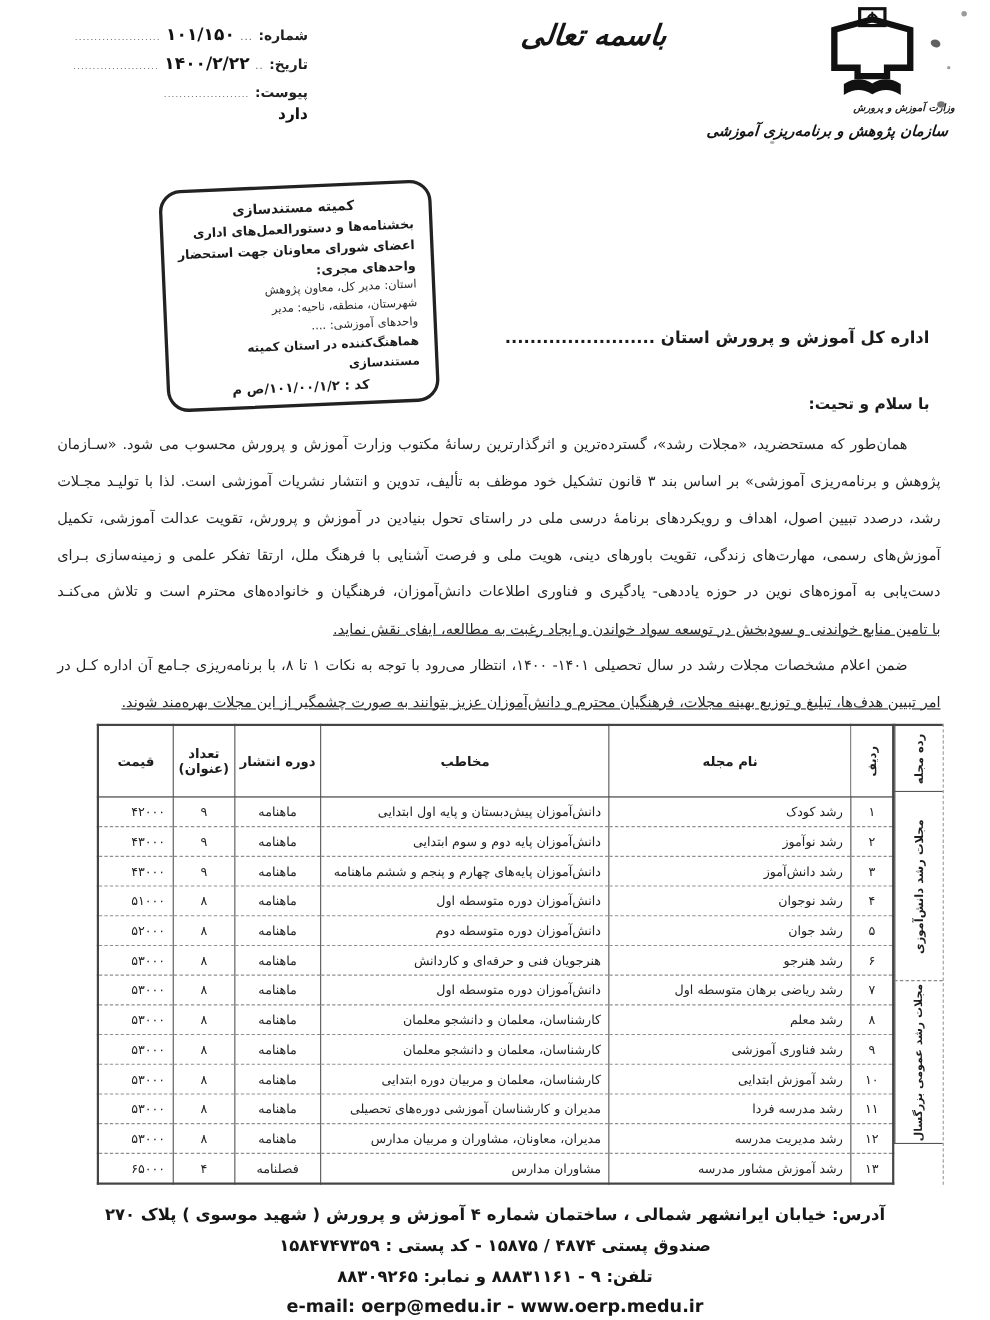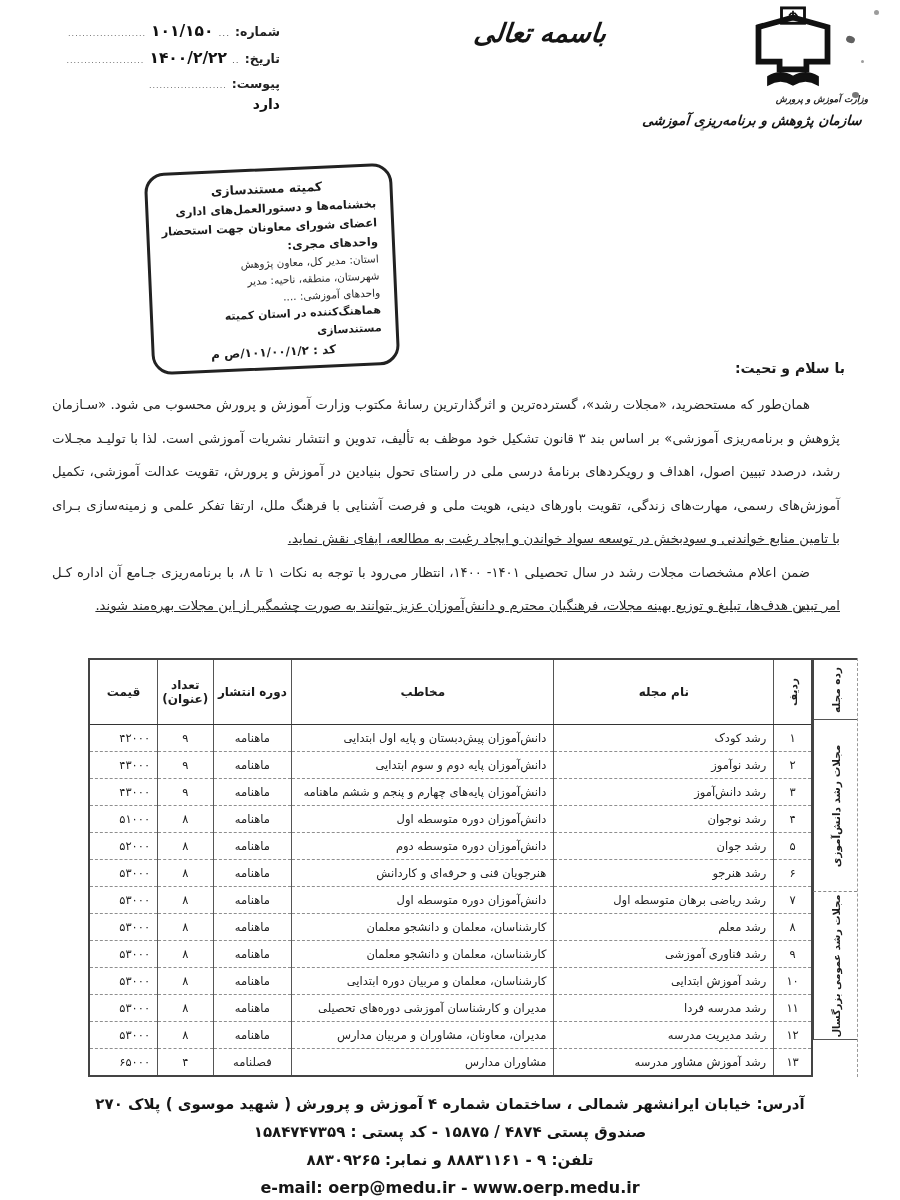--- a/index.html
+++ b/index.html
@@ -139,6 +139,7 @@
     <div class="st-8">کد : ۱۰۱/۰۰/۱/۲/ص م</div>
   </div>
 
+  <div class="addressee">اداره کل آموزش و پرورش استان ........................</div>
   <div class="salutation">با سلام و تحیت:</div>
 
   <div class="body-text">

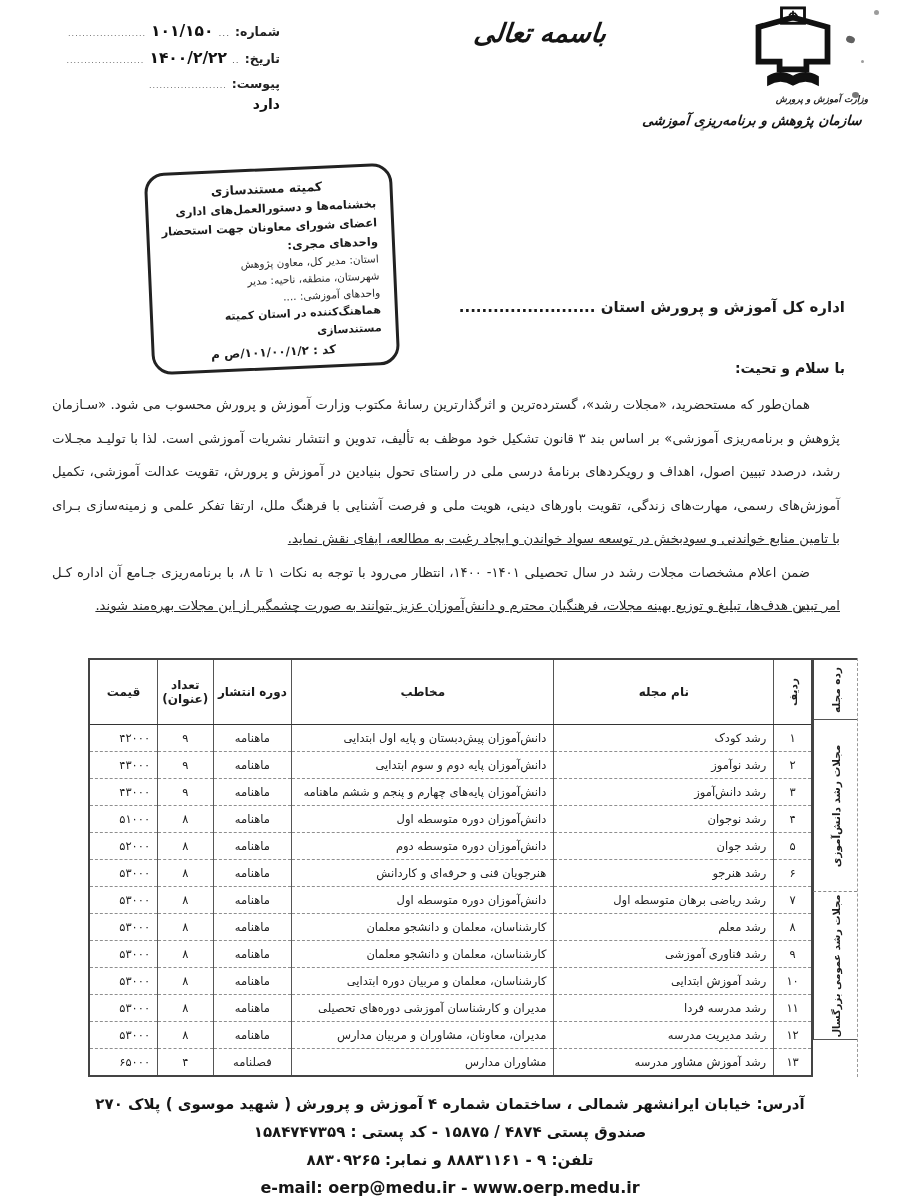--- a/index.html
+++ b/index.html
@@ -41,7 +41,7 @@
   
   .addressee{position:absolute;right:55px;top:298px;font-size:15px;font-weight:bold;direction:rtl;}
   .salutation{position:absolute;right:55px;top:360px;font-size:14px;font-weight:bold;direction:rtl;}
-  .body-text{position:absolute;right:60px;left:52px;top:388px;direction:rtl;}
+  .body-text{position:absolute;right:45px;left:52px;top:388px;direction:rtl;}
   .b-line{font-size:13.2px;line-height:33.5px;height:33.5px;color:#262626;
           text-align:justify;text-align-last:justify;white-space:normal;}
   .b-line.indent{padding-right:30px;}

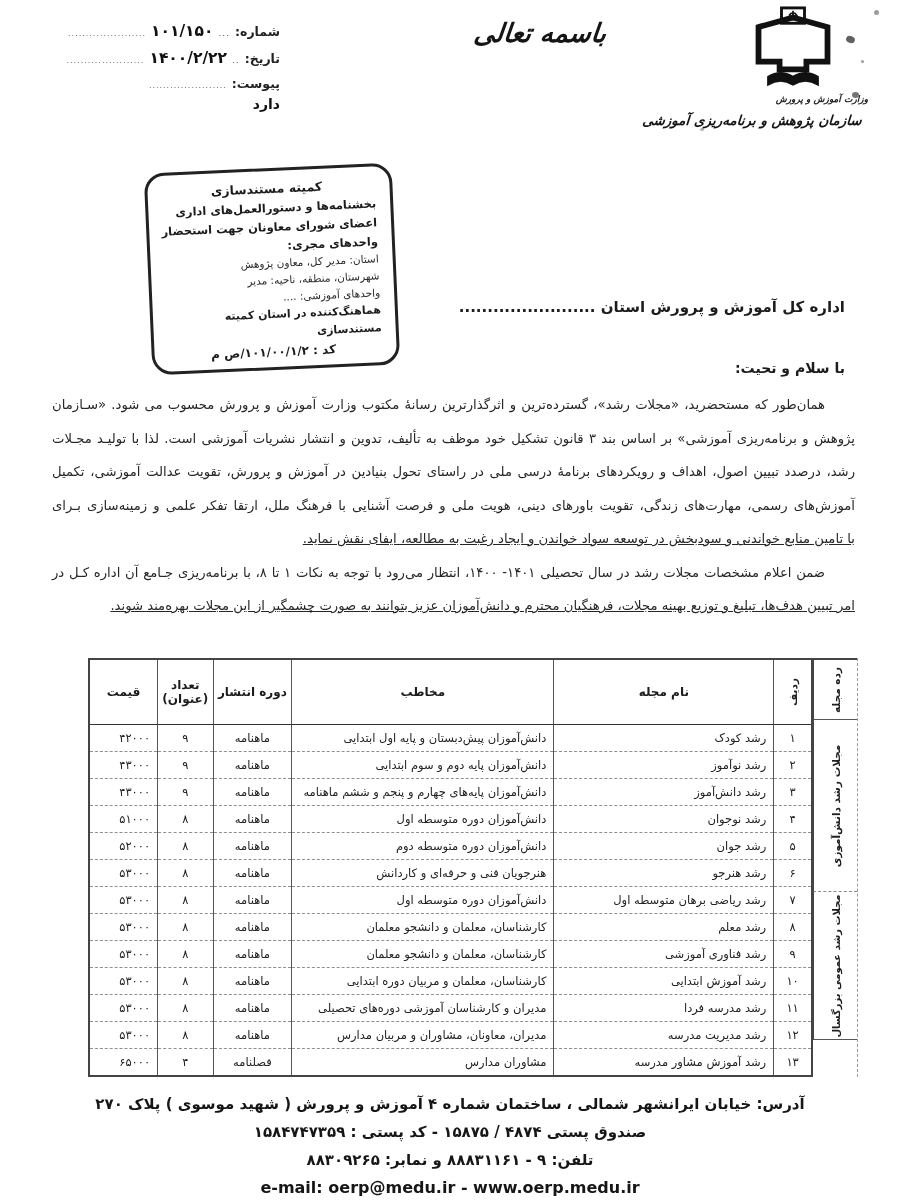--- a/index.html
+++ b/index.html
@@ -147,6 +147,7 @@
     <div class="b-line">پژوهش و برنامه‌ریزی آموزشی» بر اساس بند ۳ قانون تشکیل خود موظف به تألیف، تدوین و انتشار نشریات آموزشی است. لذا با تولیـد مجـلات</div>
     <div class="b-line">رشد، درصدد تبیین اصول، اهداف و رویکردهای برنامهٔ درسی ملی در راستای تحول بنیادین در آموزش و پرورش، تقویت عدالت آموزشی، تکمیل</div>
     <div class="b-line">آموزش‌های رسمی، مهارت‌های زندگی، تقویت باورهای دینی، هویت ملی و فرصت آشنایی با فرهنگ ملل، ارتقا تفکر علمی و زمینه‌سازی بـرای</div>
+    <div class="b-line">دست‌یابی به آموزه‌های نوین در حوزه یاددهی- یادگیری و فناوری اطلاعات دانش‌آموزان، فرهنگیان و خانواده‌های محترم است و تلاش می‌کنـد</div>
     <div class="b-line para-end">با تامین منابع خواندنی و سودبخش در توسعه سواد خواندن و ایجاد رغبت به مطالعه، ایفای نقش نماید.</div>
     <div class="b-line indent">ضمن اعلام مشخصات مجلات رشد در سال تحصیلی ۱۴۰۱- ۱۴۰۰، انتظار می‌رود با توجه به نکات ۱ تا ۸، با برنامه‌ریزی جـامع آن اداره کـل در</div>
     <div class="b-line para-end">امر تبیین هدف‌ها، تبلیغ و توزیع بهینه مجلات، فرهنگیان محترم و دانش‌آموزان عزیز بتوانند به صورت چشمگیر از این مجلات بهره‌مند شوند.</div>

